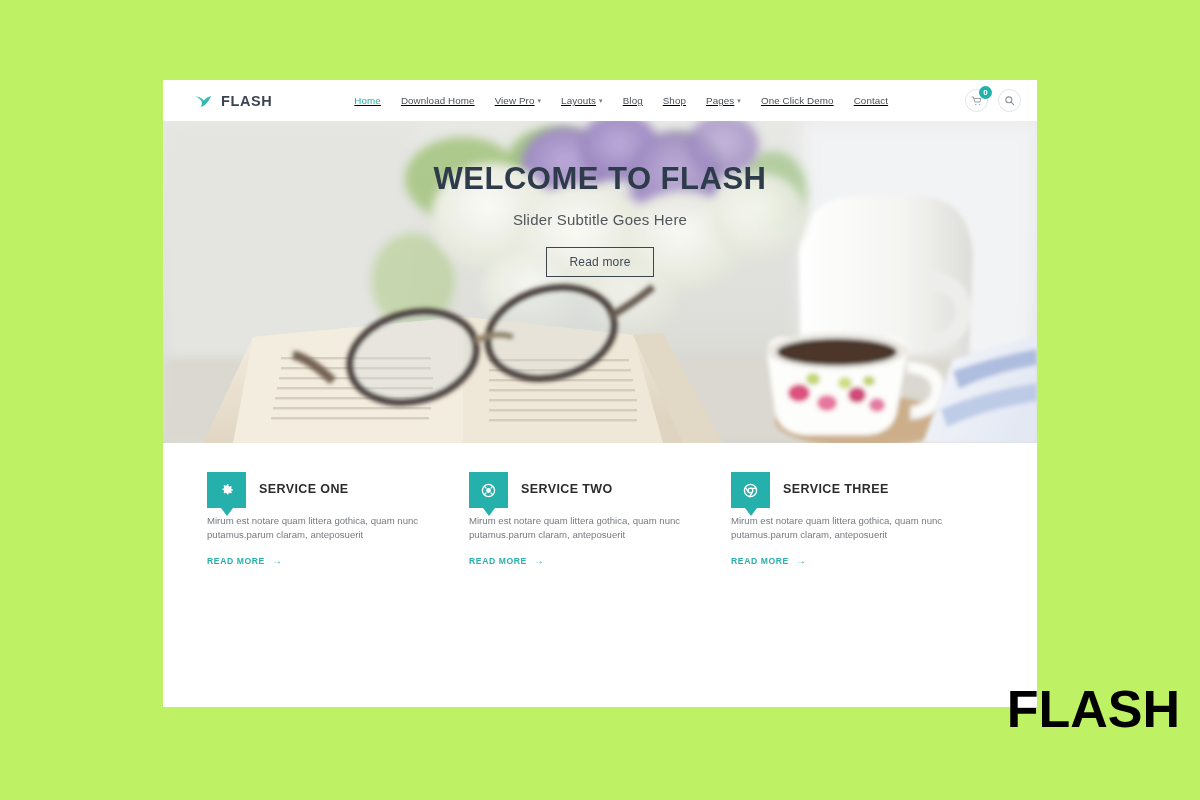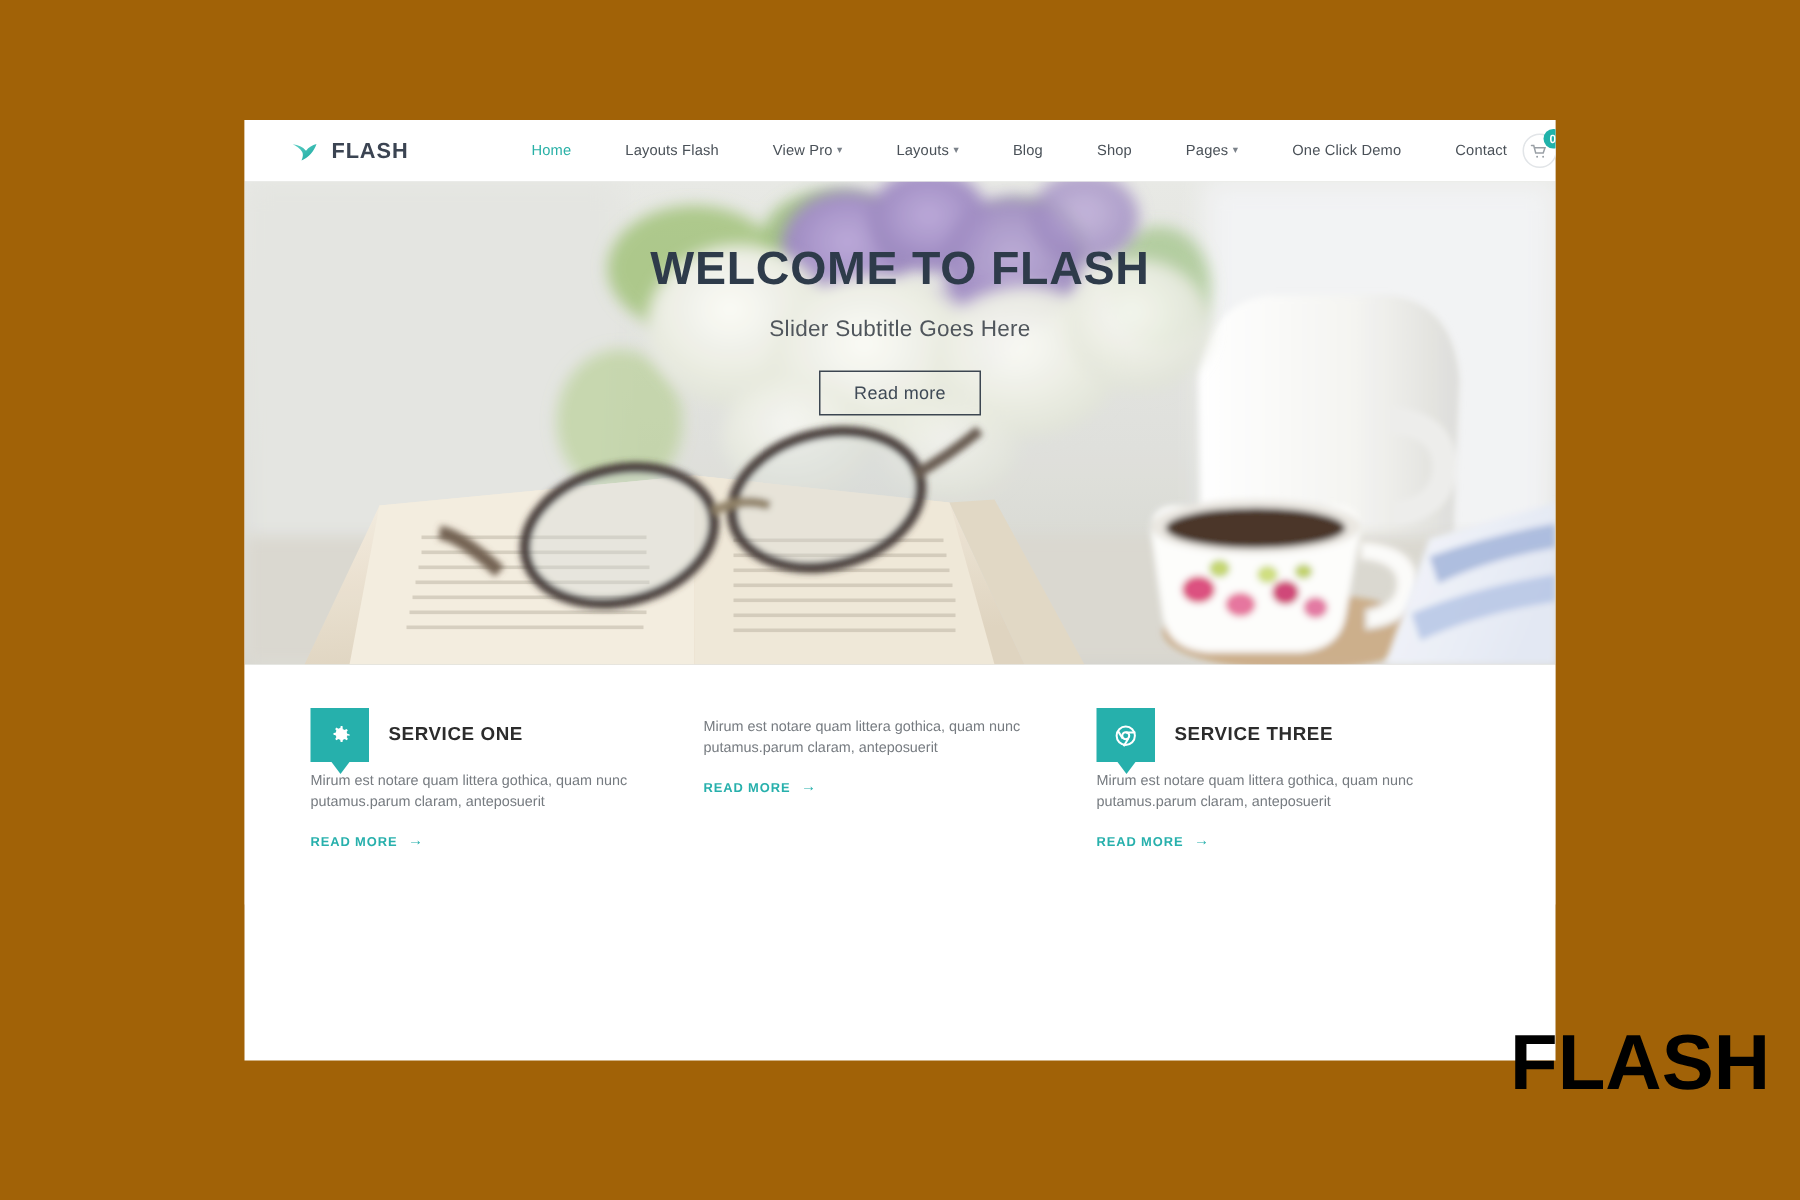--- a/index.html
+++ b/index.html
@@ -16,7 +16,7 @@
     position: relative;
     width: 1200px;
     height: 800px;
-    background: #a16207;
+    background: #bef264;
   }
 
   

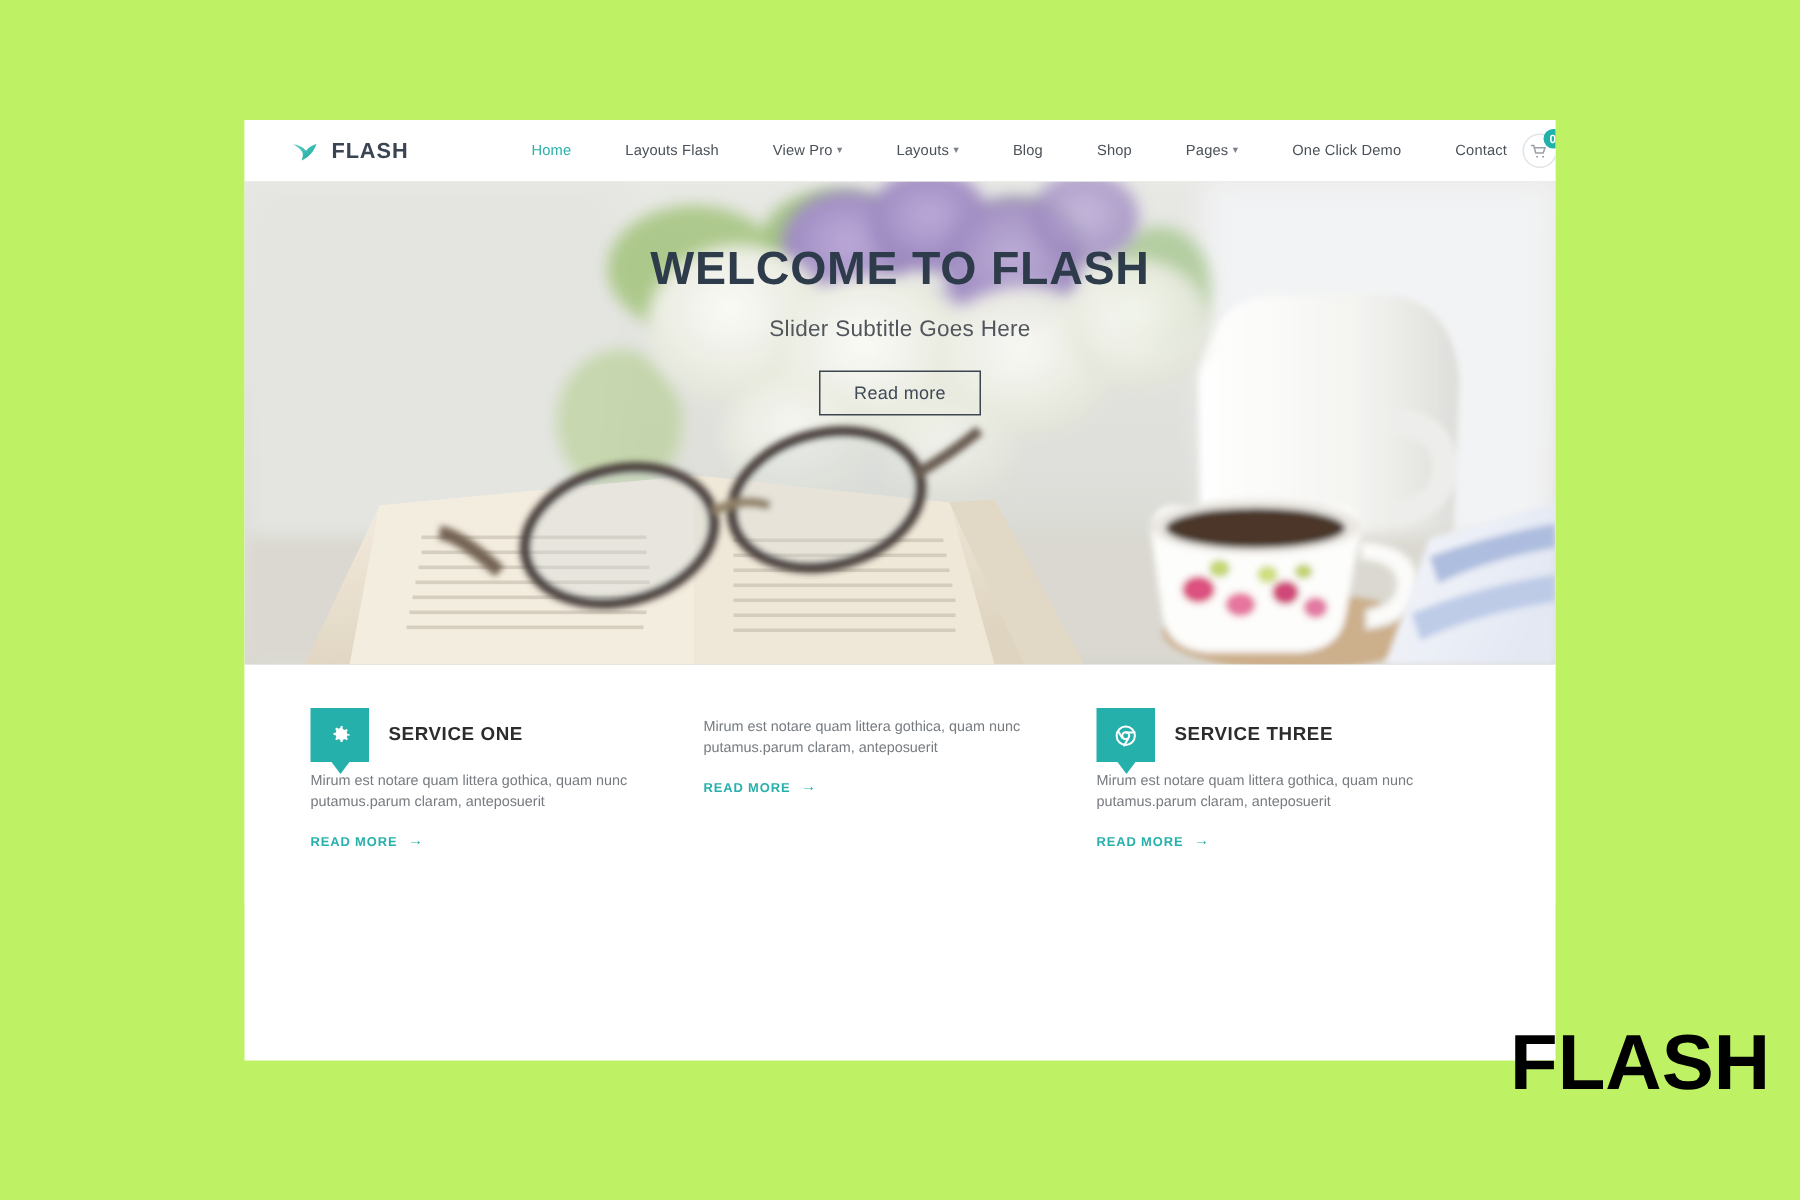--- a/index.html
+++ b/index.html
@@ -58,7 +58,8 @@
     display: flex;
     align-items: center;
     margin-left: 72px;
-    gap: 16px;
+    gap: 0px;
+    text-decoration: underline;
   }
   .nav-item {
     font-size: 9.8px;

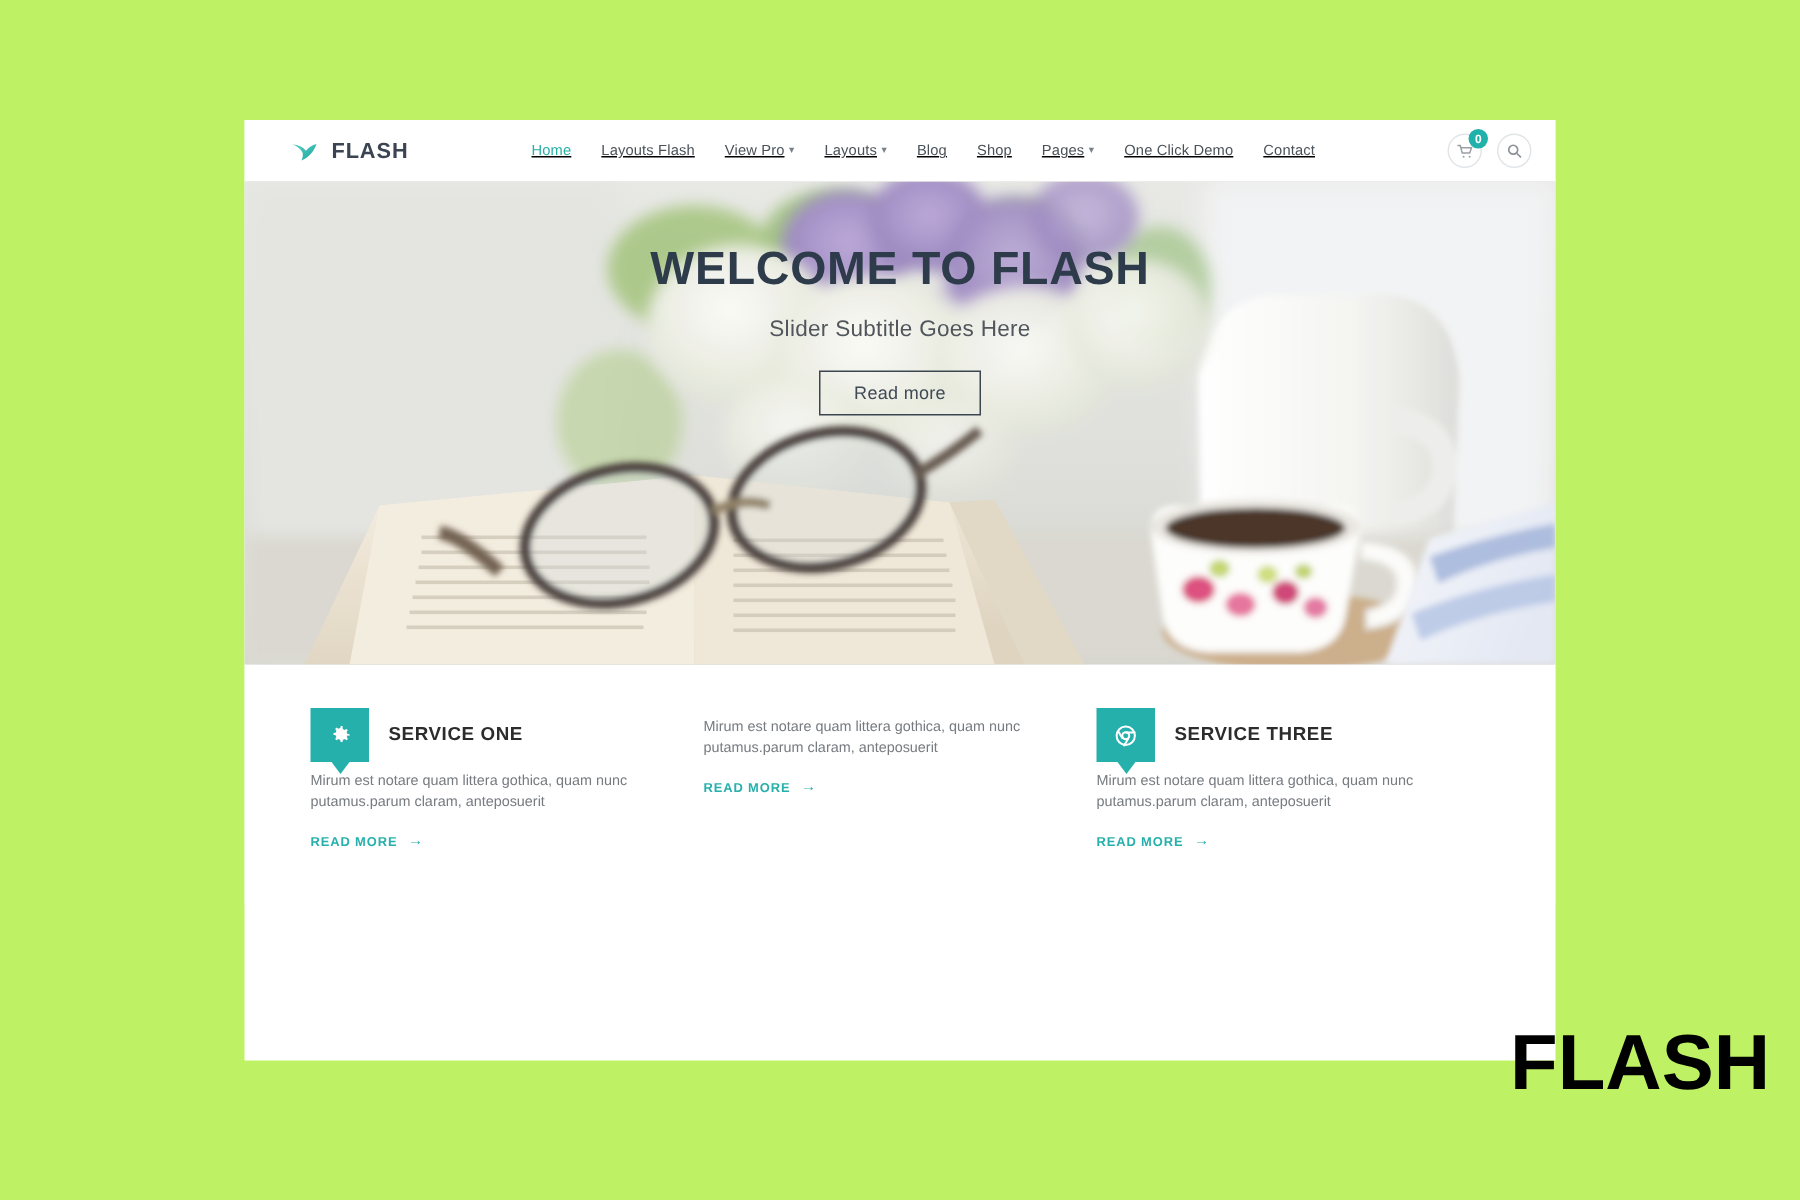--- a/index.html
+++ b/index.html
@@ -277,7 +277,7 @@
           <span>Home</span>
         </div>
         <div class="nav-item">
-          <span>Layouts Flash</span>
+          <span>Download Home</span>
         </div>
         <div class="nav-item">
           <span>View Pro</span><span class="caret">▾</span>

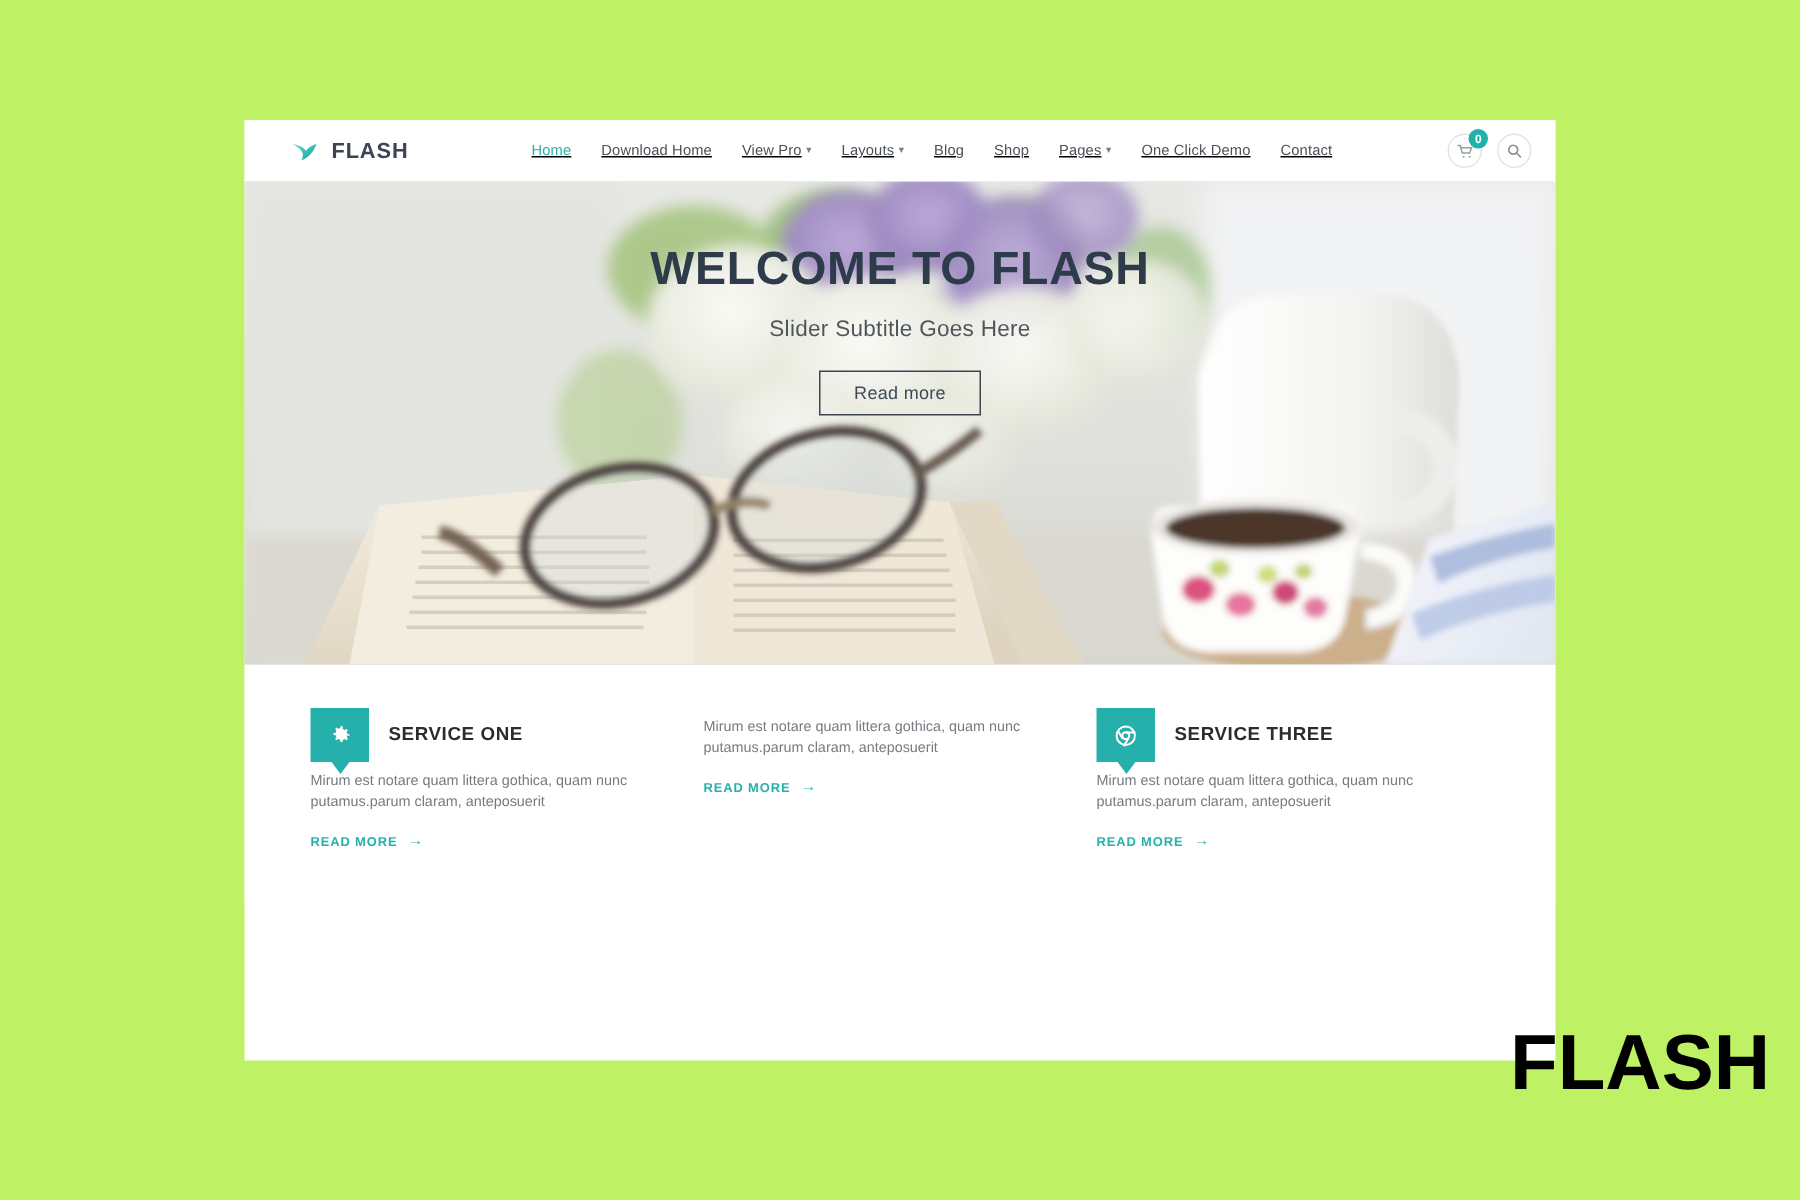--- a/index.html
+++ b/index.html
@@ -478,6 +478,16 @@
       </div>
 
       <div class="service-col">
+        <div class="service-head">
+          <div class="service-badge">
+            <svg width="17" height="17" viewBox="0 0 24 24" fill="none" stroke="#ffffff" stroke-width="1.9">
+              <circle cx="12" cy="12" r="8.6"></circle>
+              <circle cx="12" cy="12" r="3.4" fill="#ffffff" stroke="none"></circle>
+              <path d="M6 6l3 3M18 6l-3 3M6 18l3-3M18 18l-3-3"></path>
+            </svg>
+          </div>
+          <div class="service-title">SERVICE TWO</div>
+        </div>
         <div class="service-desc">Mirum est notare quam littera gothica, quam nunc putamus.parum claram, anteposuerit</div>
         <div class="service-more">
           <span>READ MORE</span>

